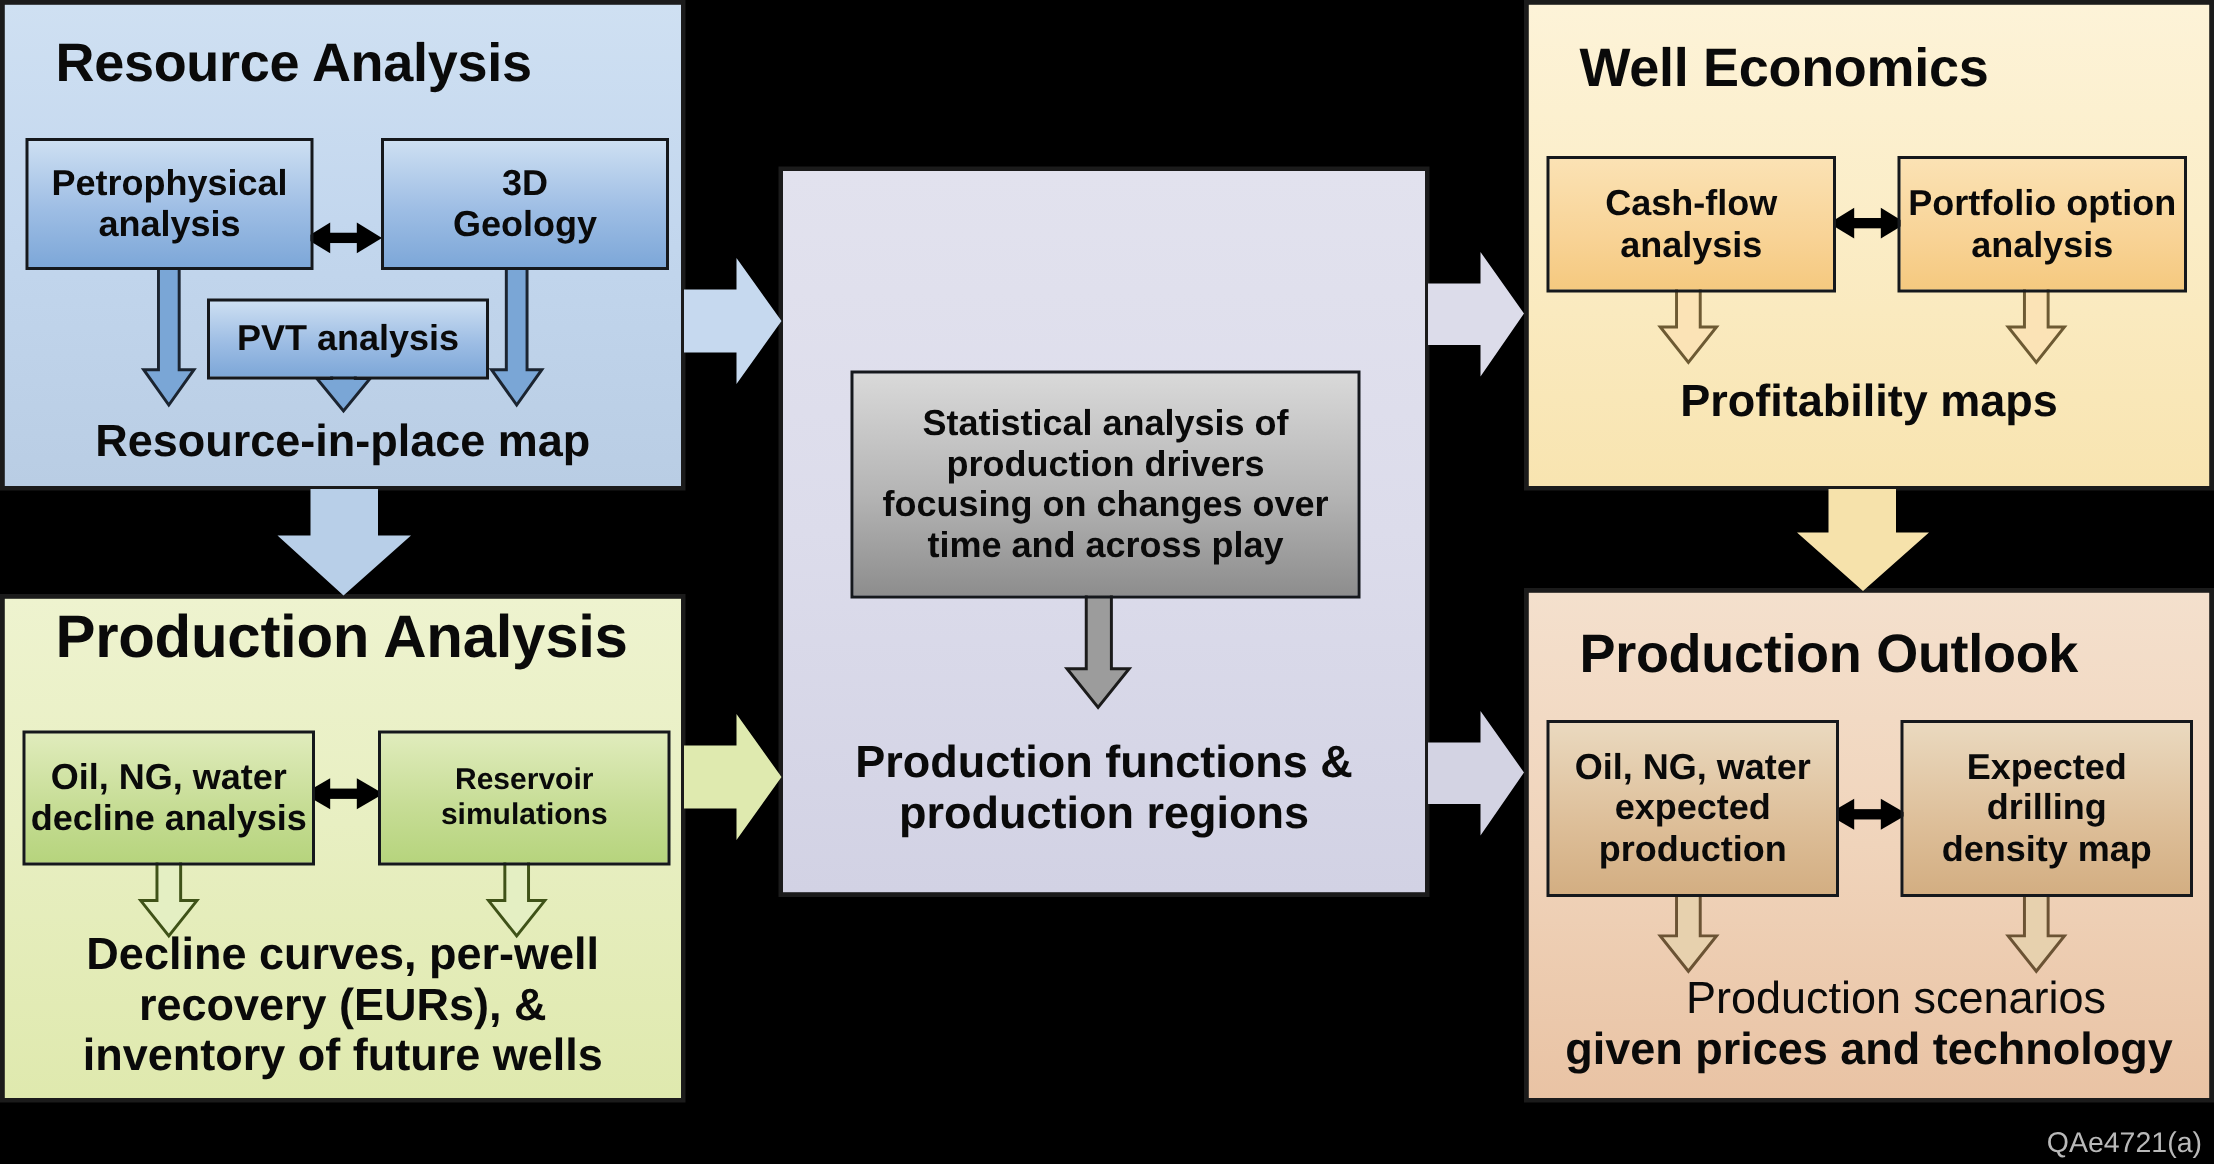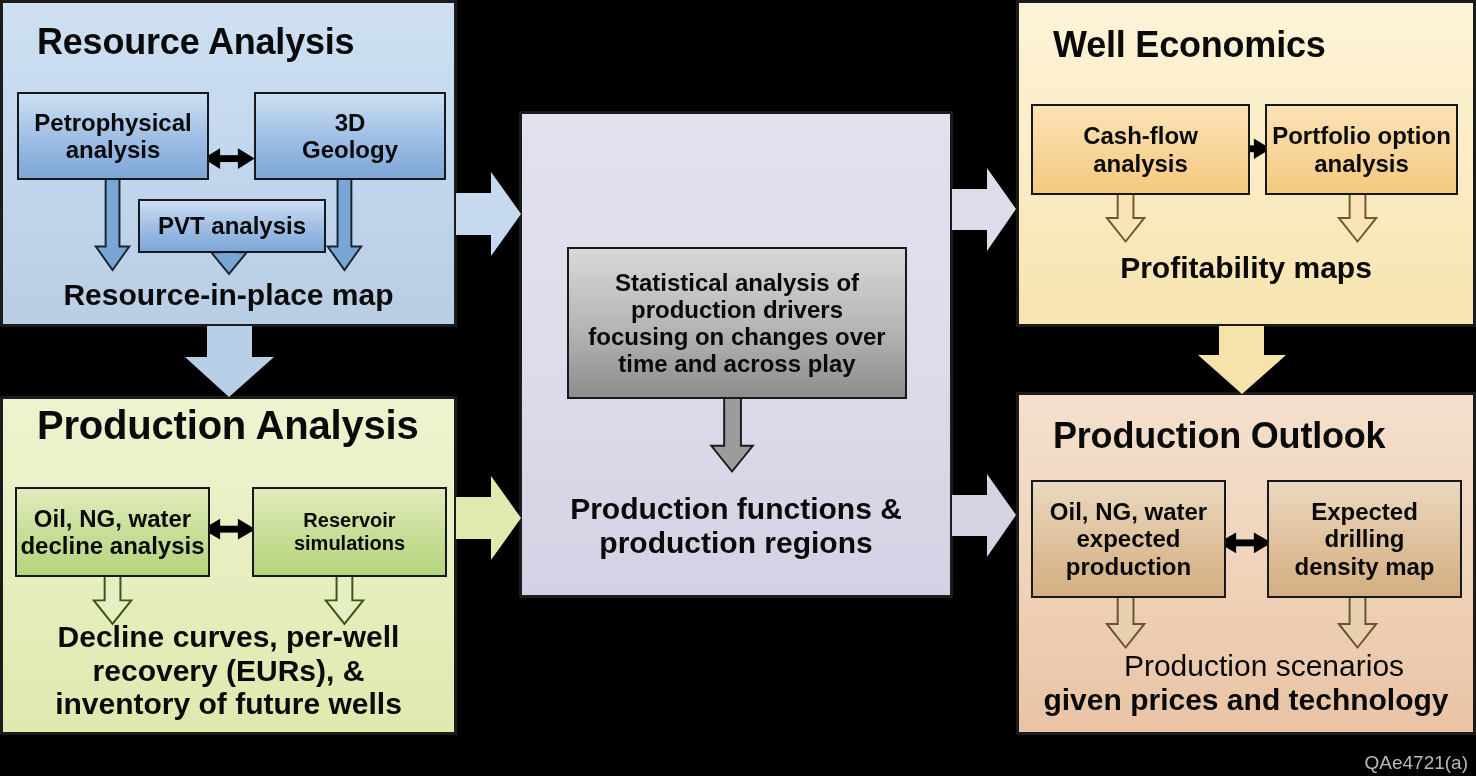--- a/index.html
+++ b/index.html
@@ -144,7 +144,7 @@
       </g>
     </svg>
 
-    <div class="ibox ib-yellow" style="left:12px; top:101px; width:219px; height:91px; font-size:24px;">
+    <div class="ibox ib-yellow" style="left:12px; top:101px; width:193px; height:91px; font-size:24px;">
       <span>
         <span>Cash-flow</span><br>
         <span>analysis</span>

